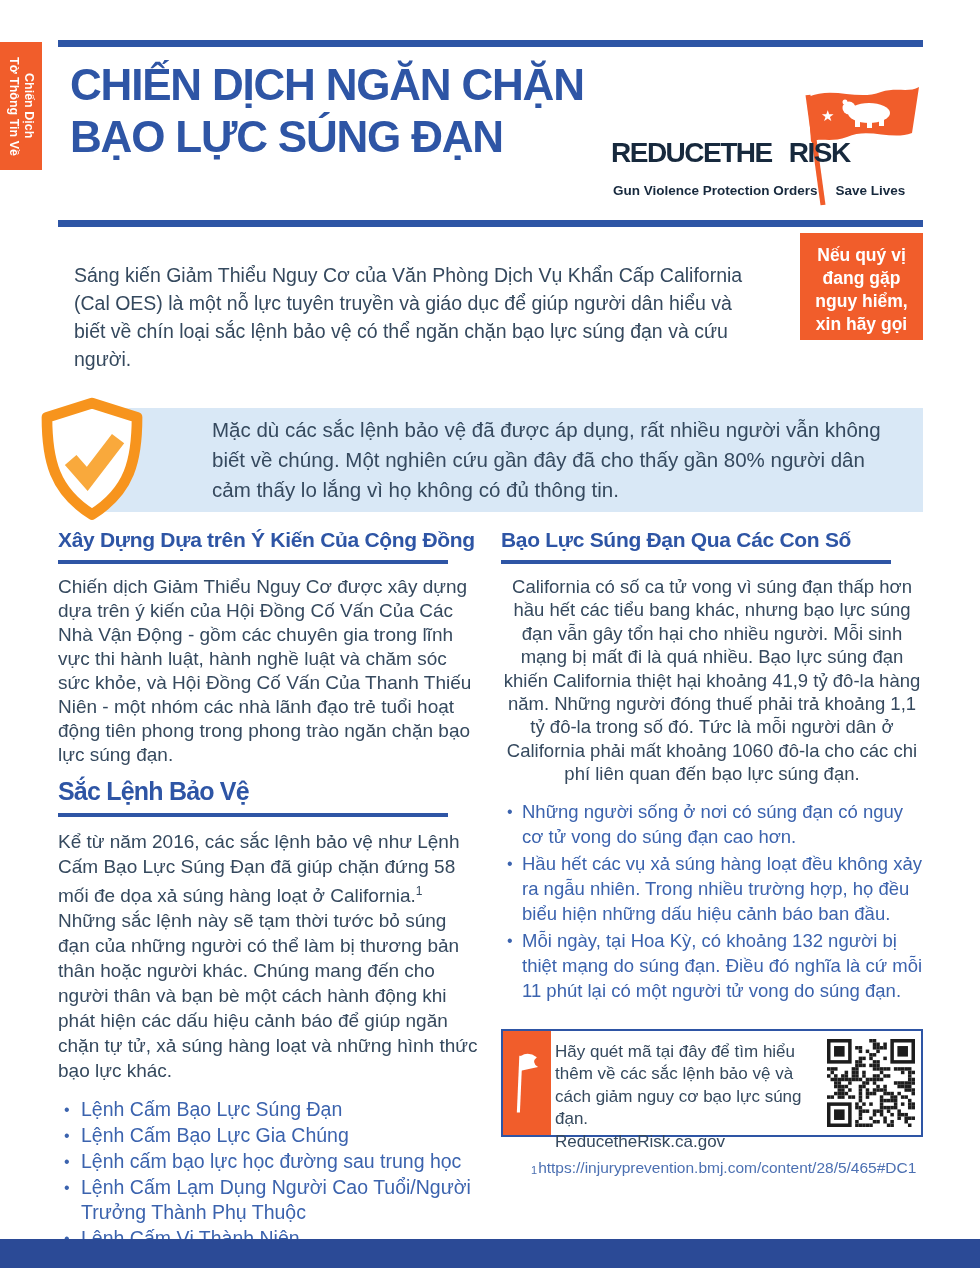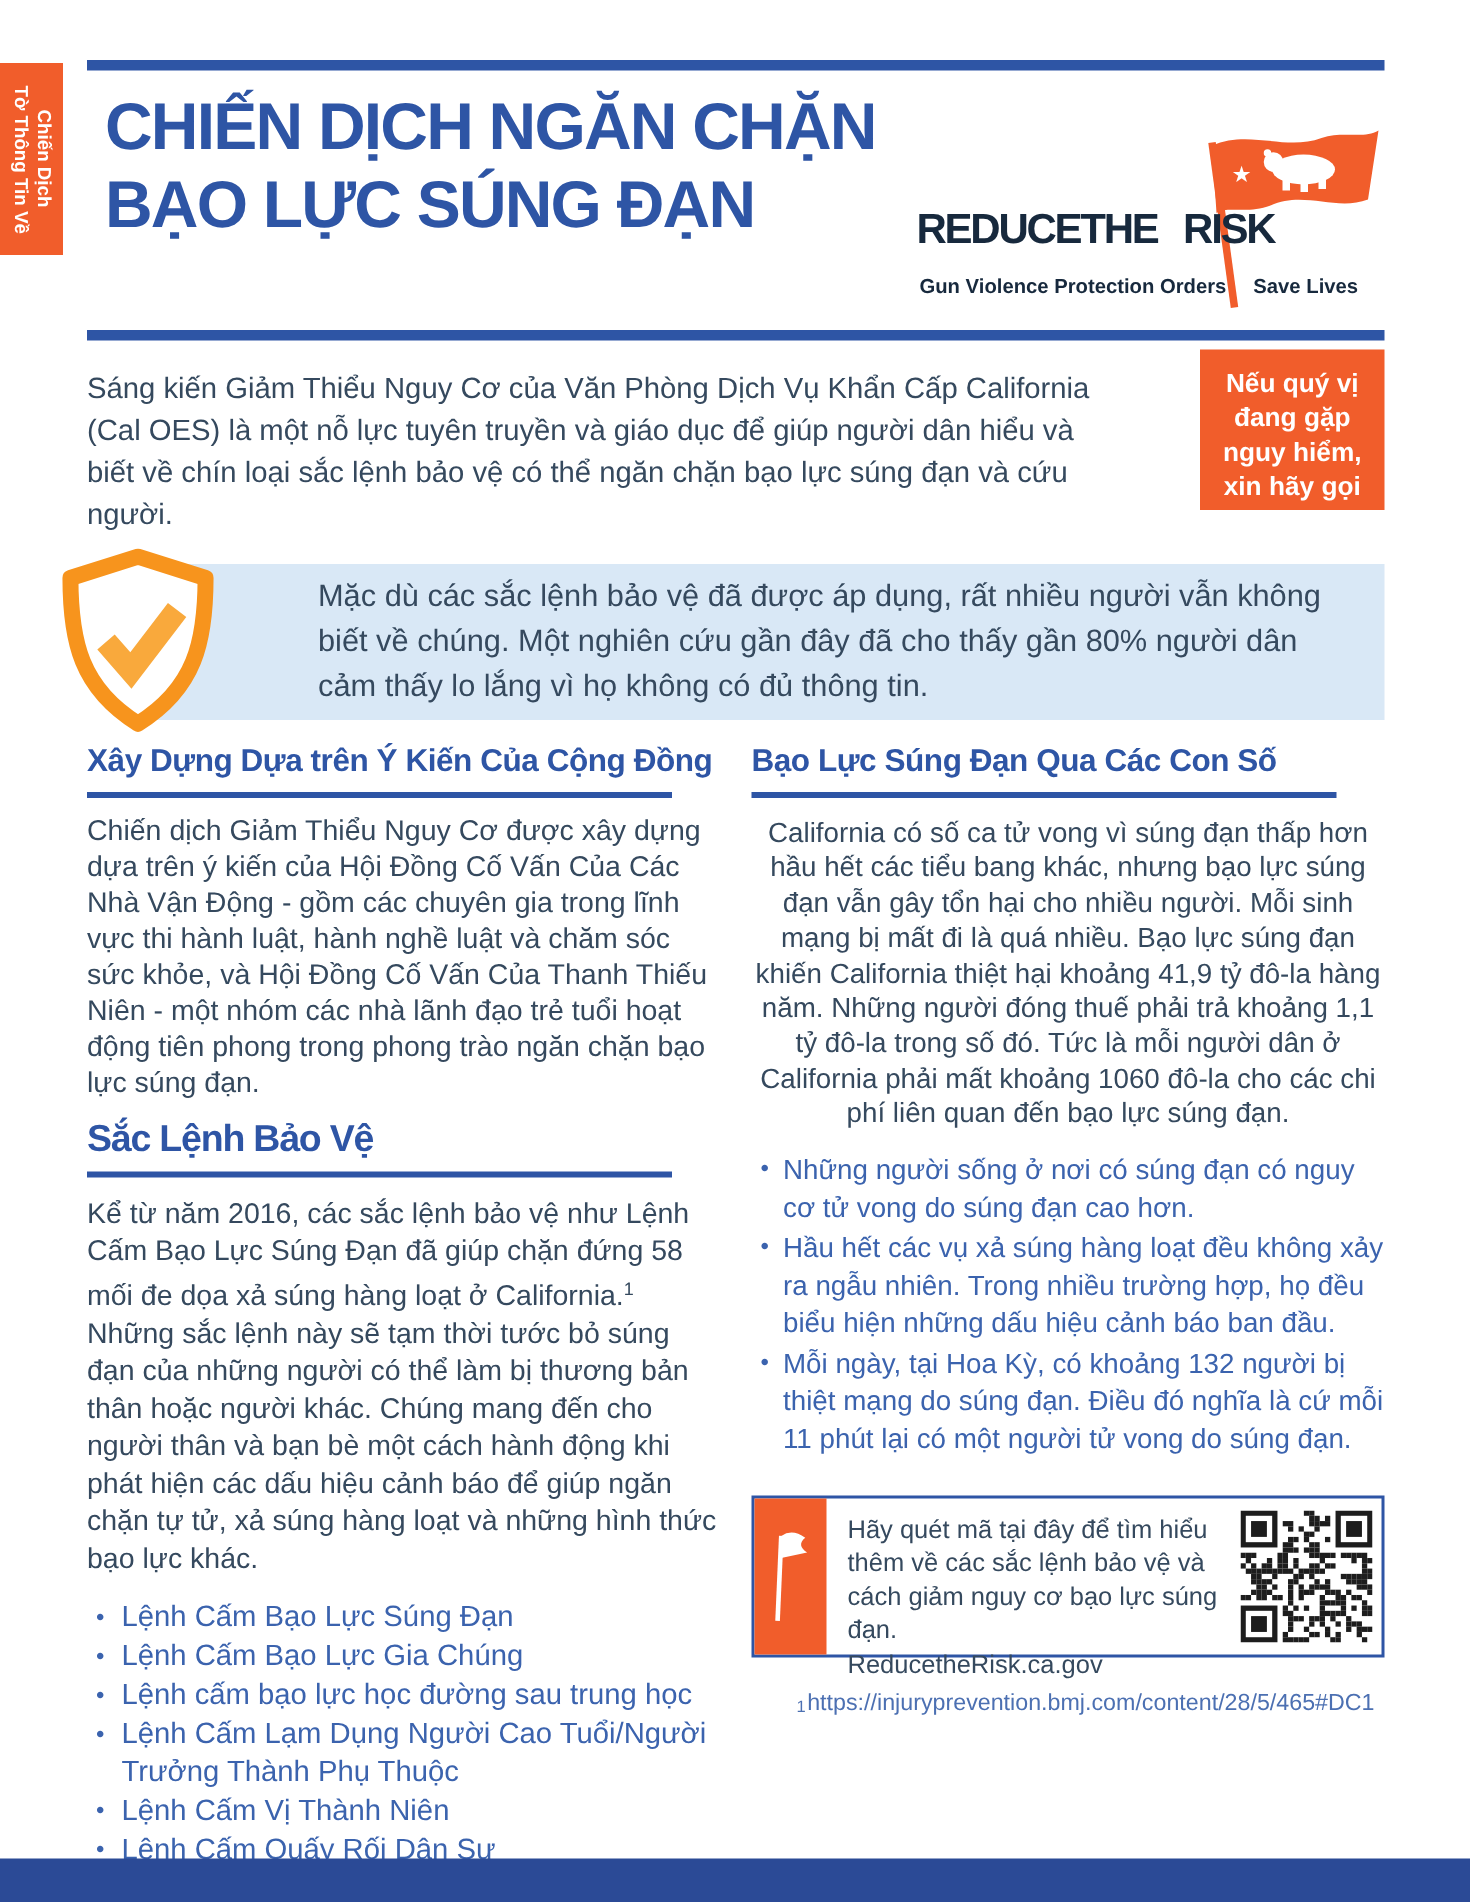--- a/index.html
+++ b/index.html
@@ -38,7 +38,7 @@
 
   
   .intro-row{display:flex;margin-top:6px;}
-  .intro{width:688px;margin:0;padding-top:12px;font-size:19.5px;line-height:28px;}
+  .intro{width:688px;margin:16px;padding-top:12px;font-size:19.5px;line-height:28px;}
   .emergency{margin-left:auto;width:123px;box-sizing:border-box;background:var(--orange);
     color:#fff;font-weight:bold;font-size:17.5px;line-height:23px;padding:11px 10px;
     text-align:center;height:107px;}

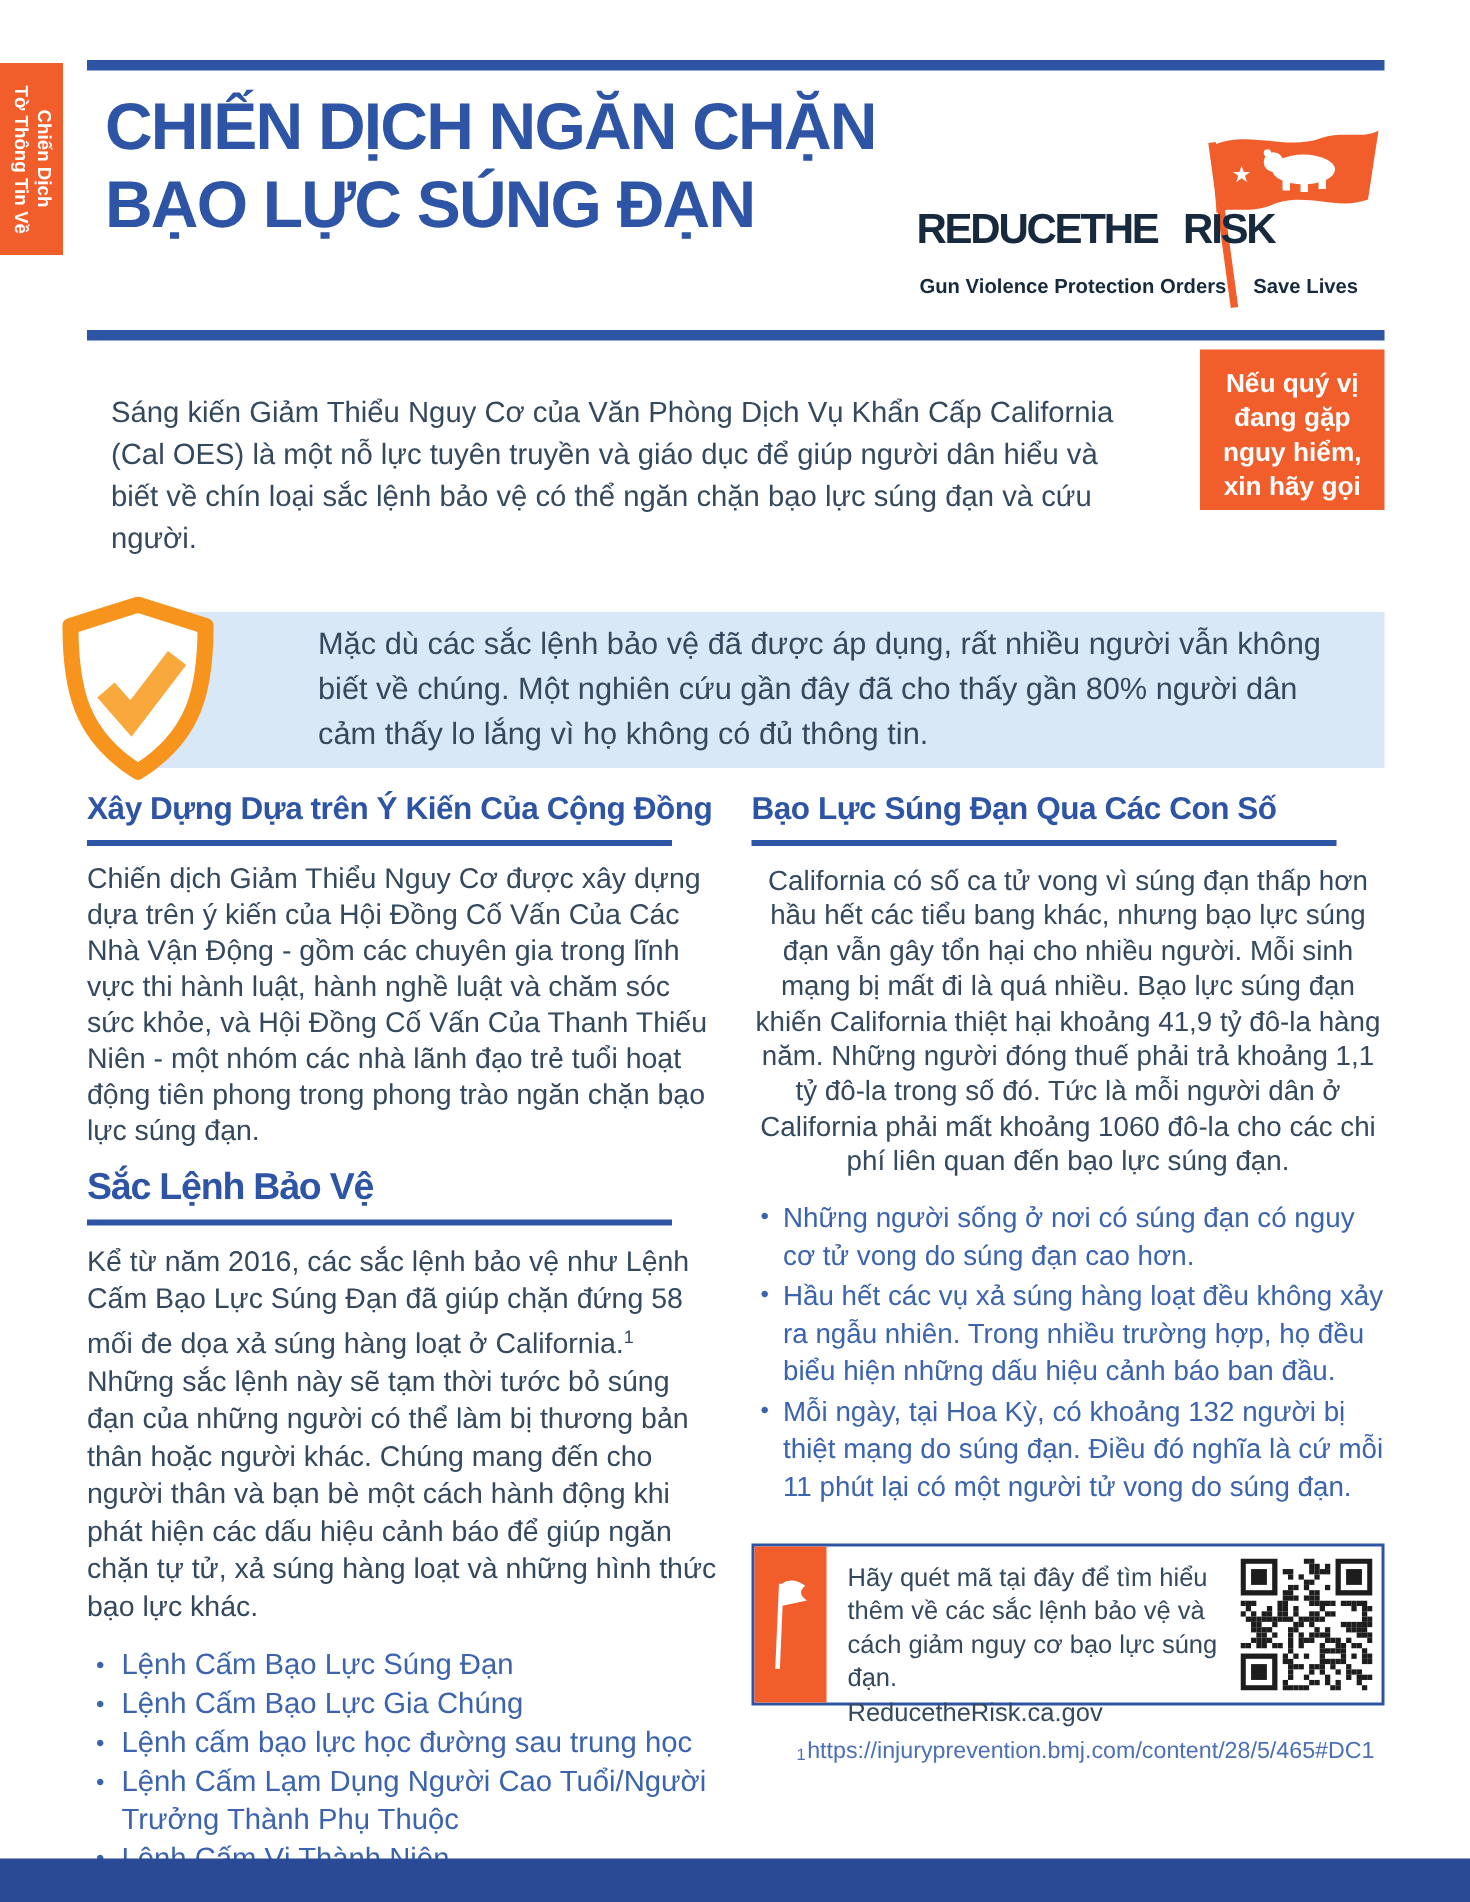--- a/index.html
+++ b/index.html
@@ -72,7 +72,7 @@
   .qr-box{margin-top:26px;border:2px solid var(--accent);display:flex;align-items:stretch;height:108px;box-sizing:border-box;}
   .qr-flag{width:48px;flex:none;background:var(--orange);display:flex;align-items:center;justify-content:center;}
   .qr-flag svg{width:30px;height:64px;}
-  .qr-text{flex:1;padding:10px 2px 8px 14px;font-size:17px;line-height:22.5px;color:var(--body);}
+  .qr-text{flex:1;padding:10px 2px 8px 4px;font-size:17px;line-height:22.5px;color:var(--body);}
   .qr-url{display:block;}
   .qr-code{width:88px;height:88px;flex:none;margin:8px 6px 8px 2px;}
 

